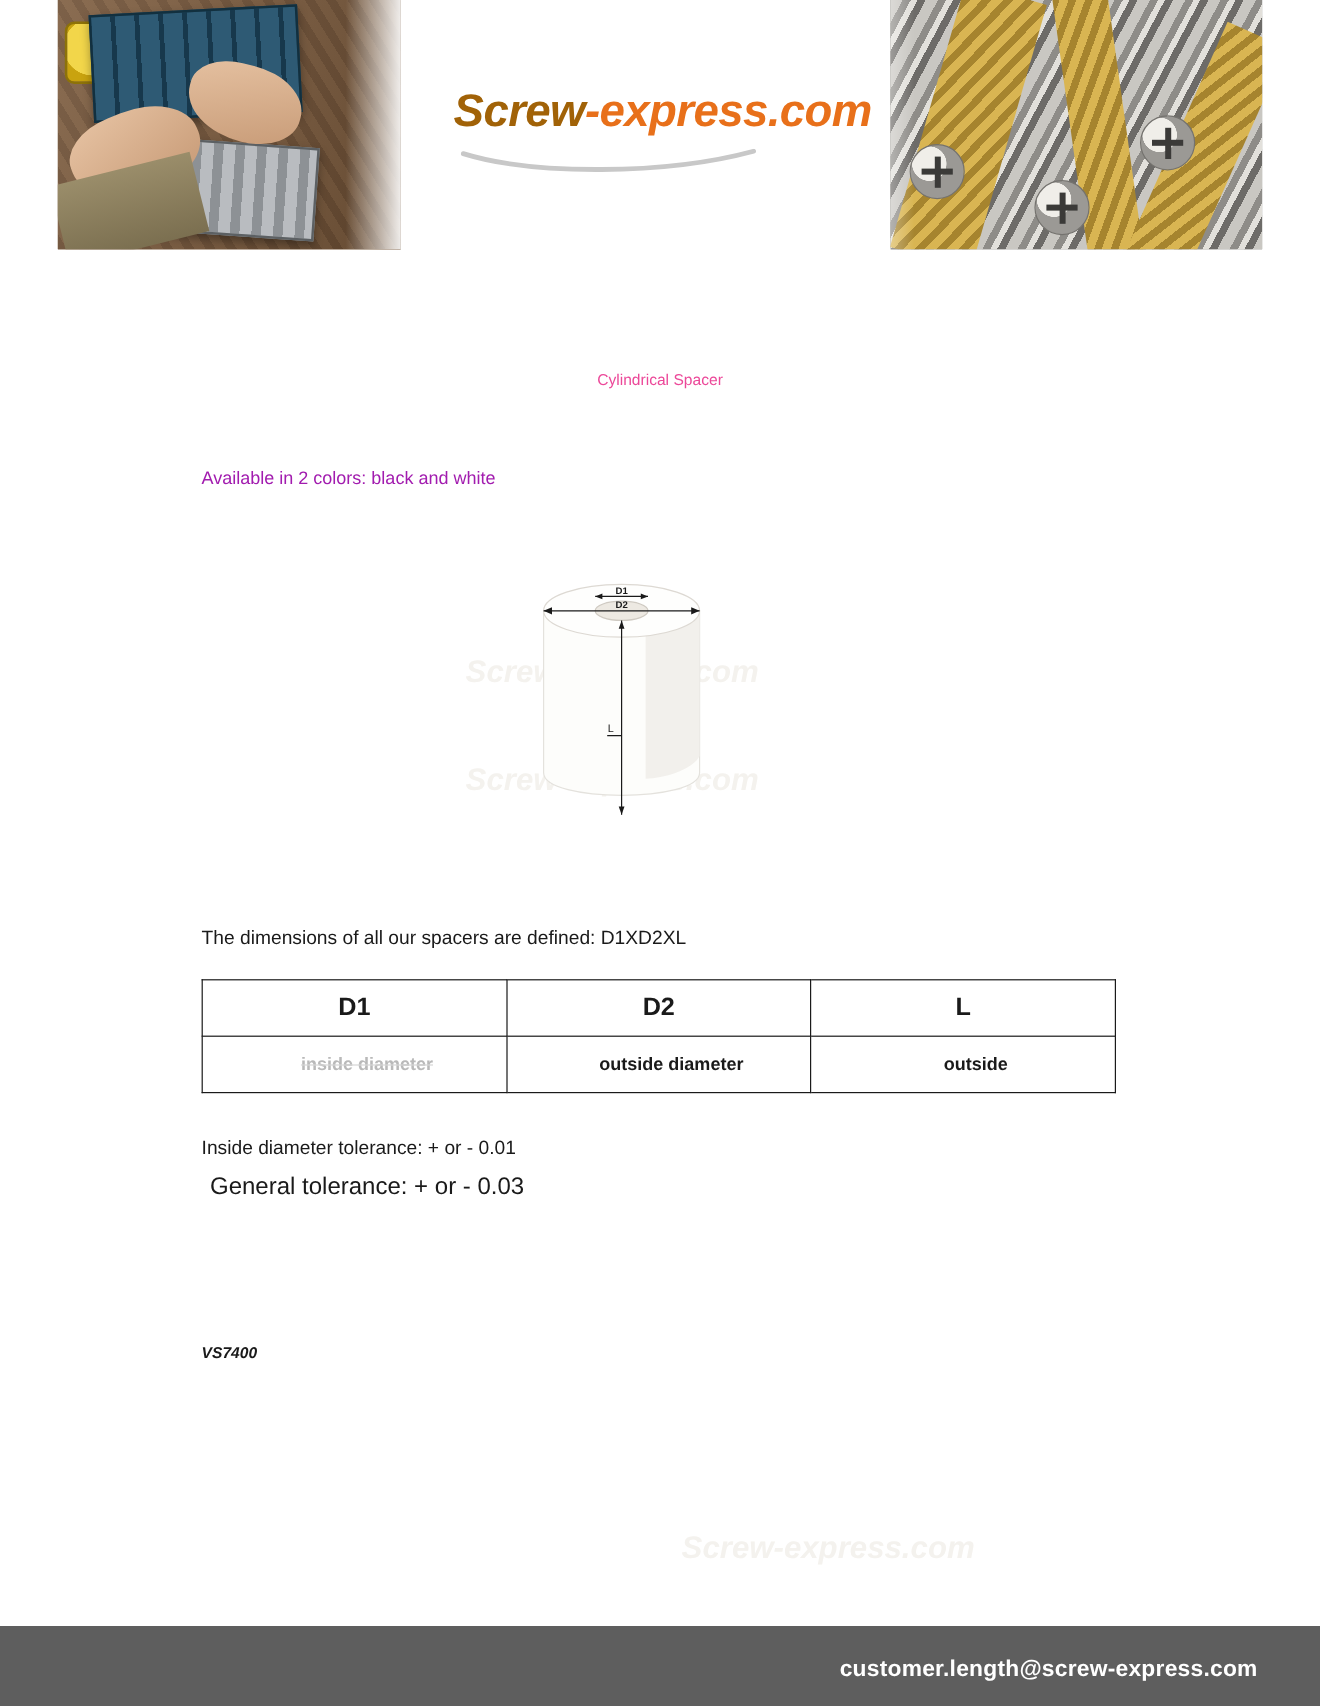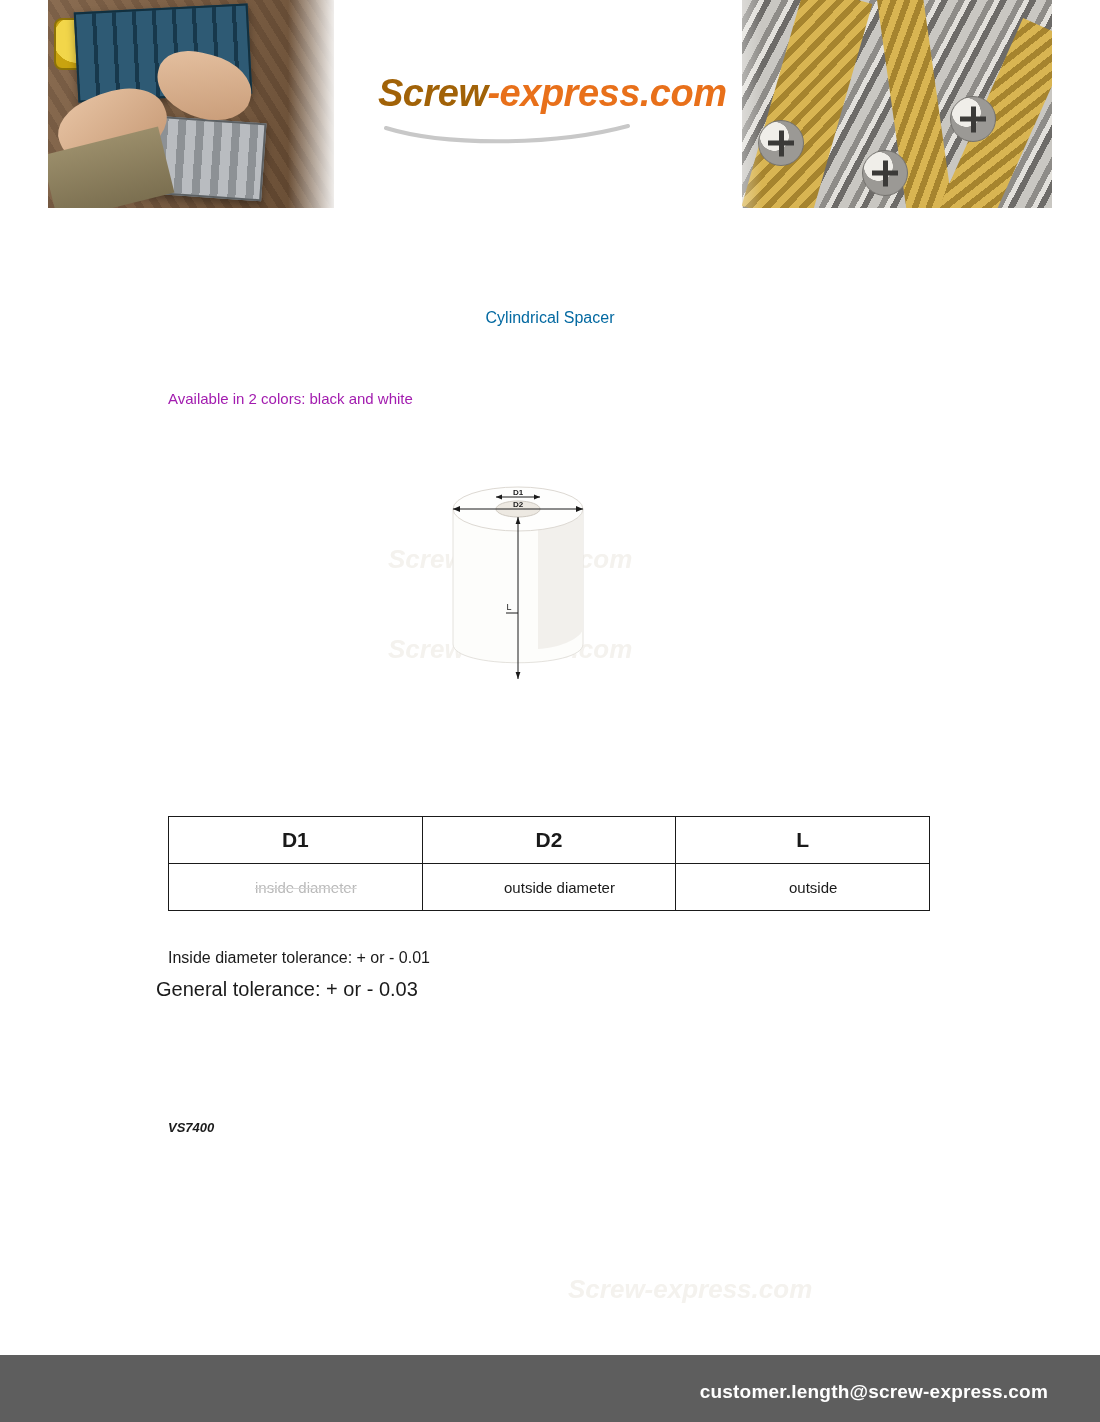--- a/index.html
+++ b/index.html
@@ -208,8 +208,8 @@
     top: 45px;
     width: 1004px;
     text-align: center;
-    color: #0369a1;
-    font-size: 16px;
+    color: #ec4899;
+    font-size: 13px;
   }
   .colors-line {
     position: absolute;

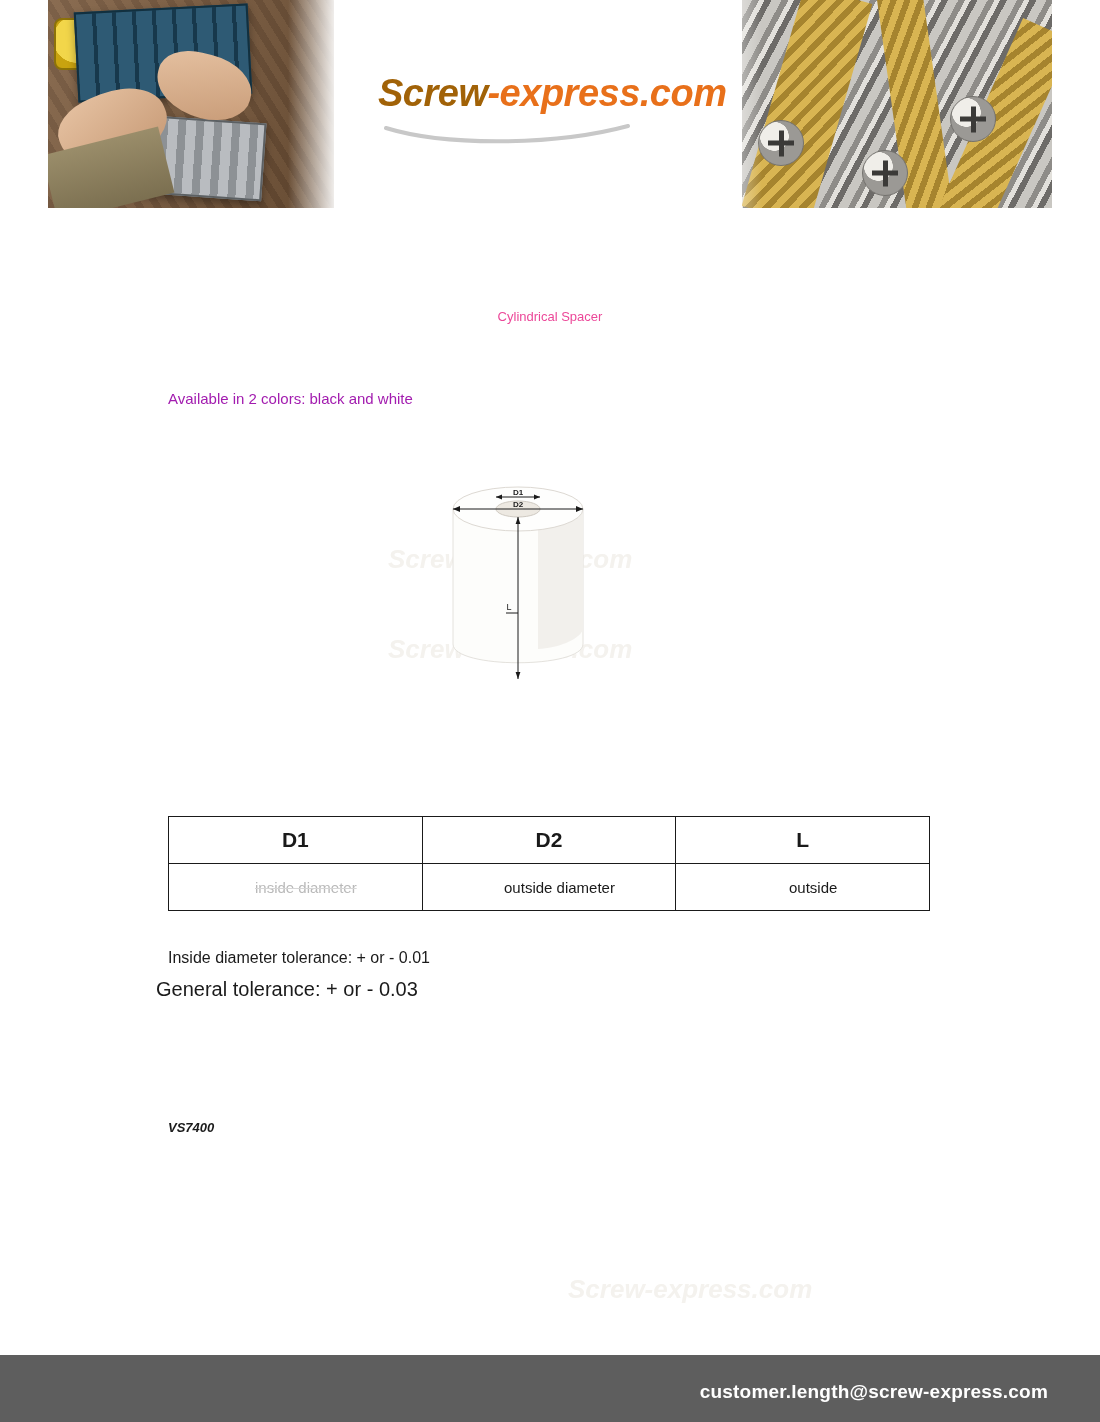--- a/index.html
+++ b/index.html
@@ -410,6 +410,7 @@
       <text x="101" y="146" font-family="Liberation Sans, sans-serif" font-size="9" text-anchor="middle" fill="#1a1a1a">L</text>
     </svg>
 
+    <div class="defined-line">The dimensions of all our spacers are defined: D1XD2XL</div>
 
     <table class="dim-table">
       <tbody>

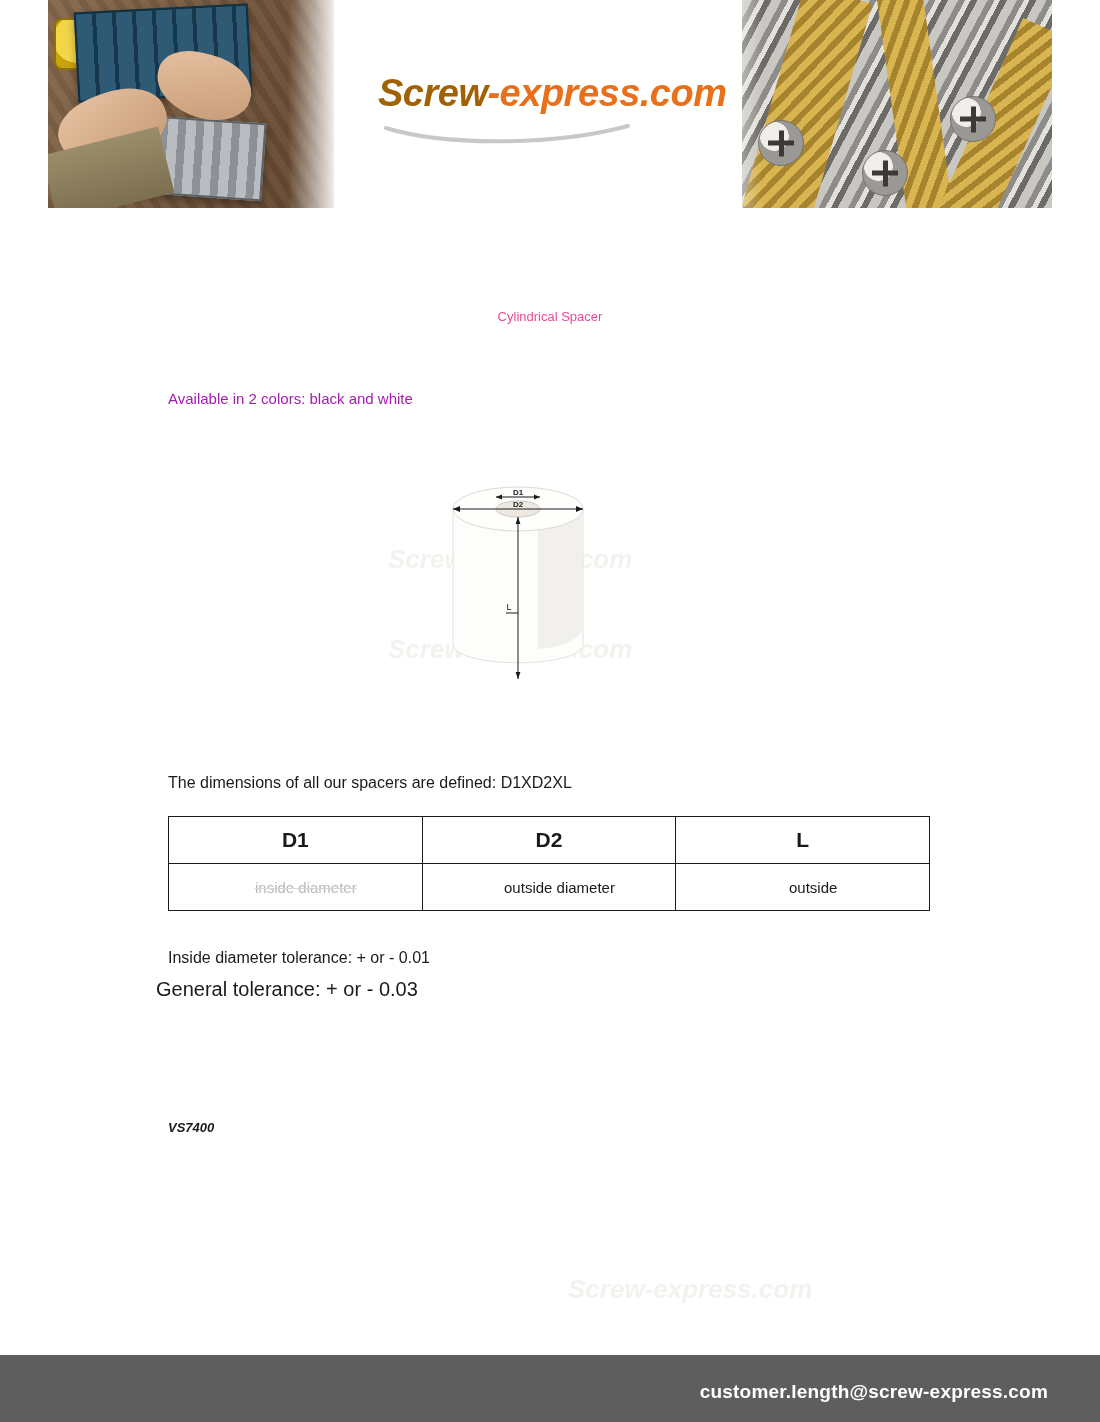--- a/index.html
+++ b/index.html
@@ -258,7 +258,7 @@
   }
   .dim-table .sub {
     font-size: 15px;
-    font-weight: normal;
+    font-weight: bold;
     padding-left: 22px;
   }
   .dim-table .sub.ghost {

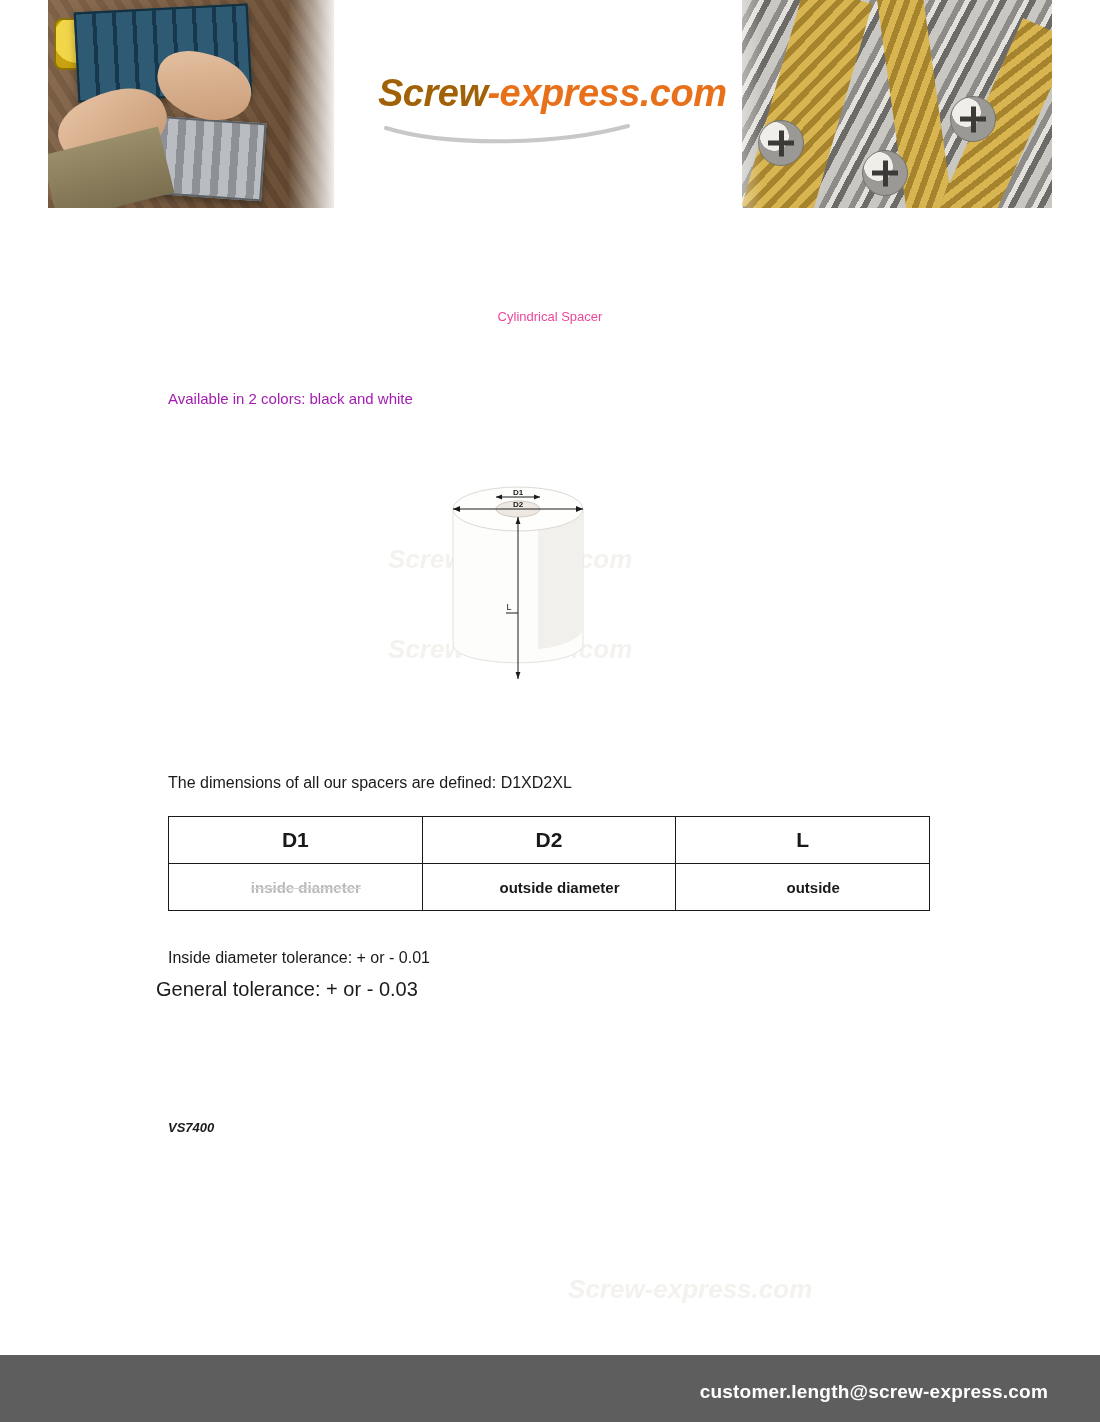--- a/index.html
+++ b/index.html
@@ -276,7 +276,7 @@
   }
   .tol-2 {
     position: absolute;
-    left: 108px;
+    left: 127px;
     top: 714px;
     font-size: 20px;
   }

